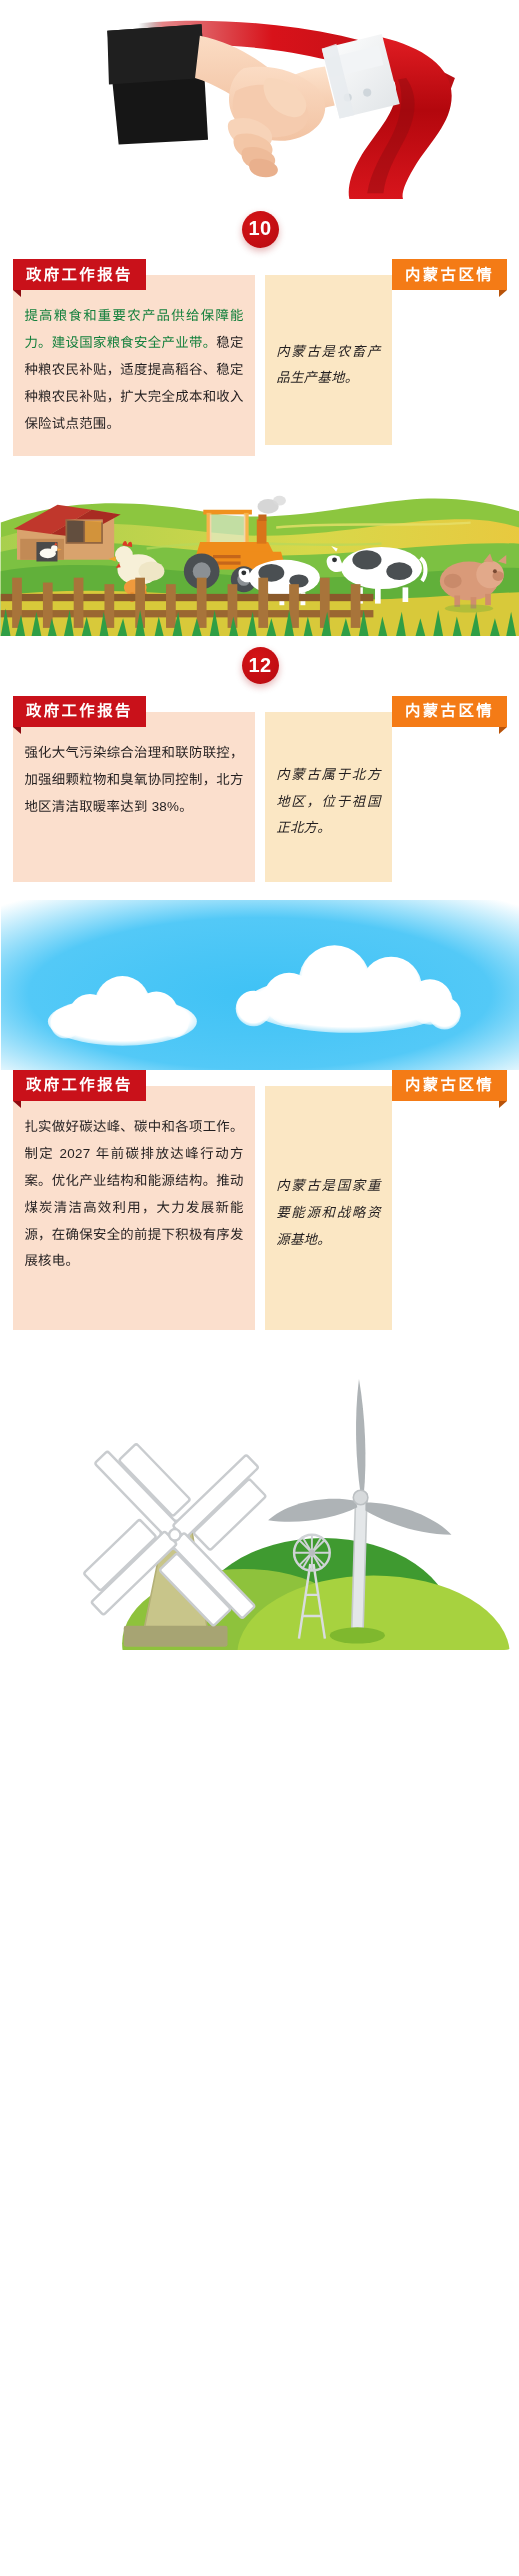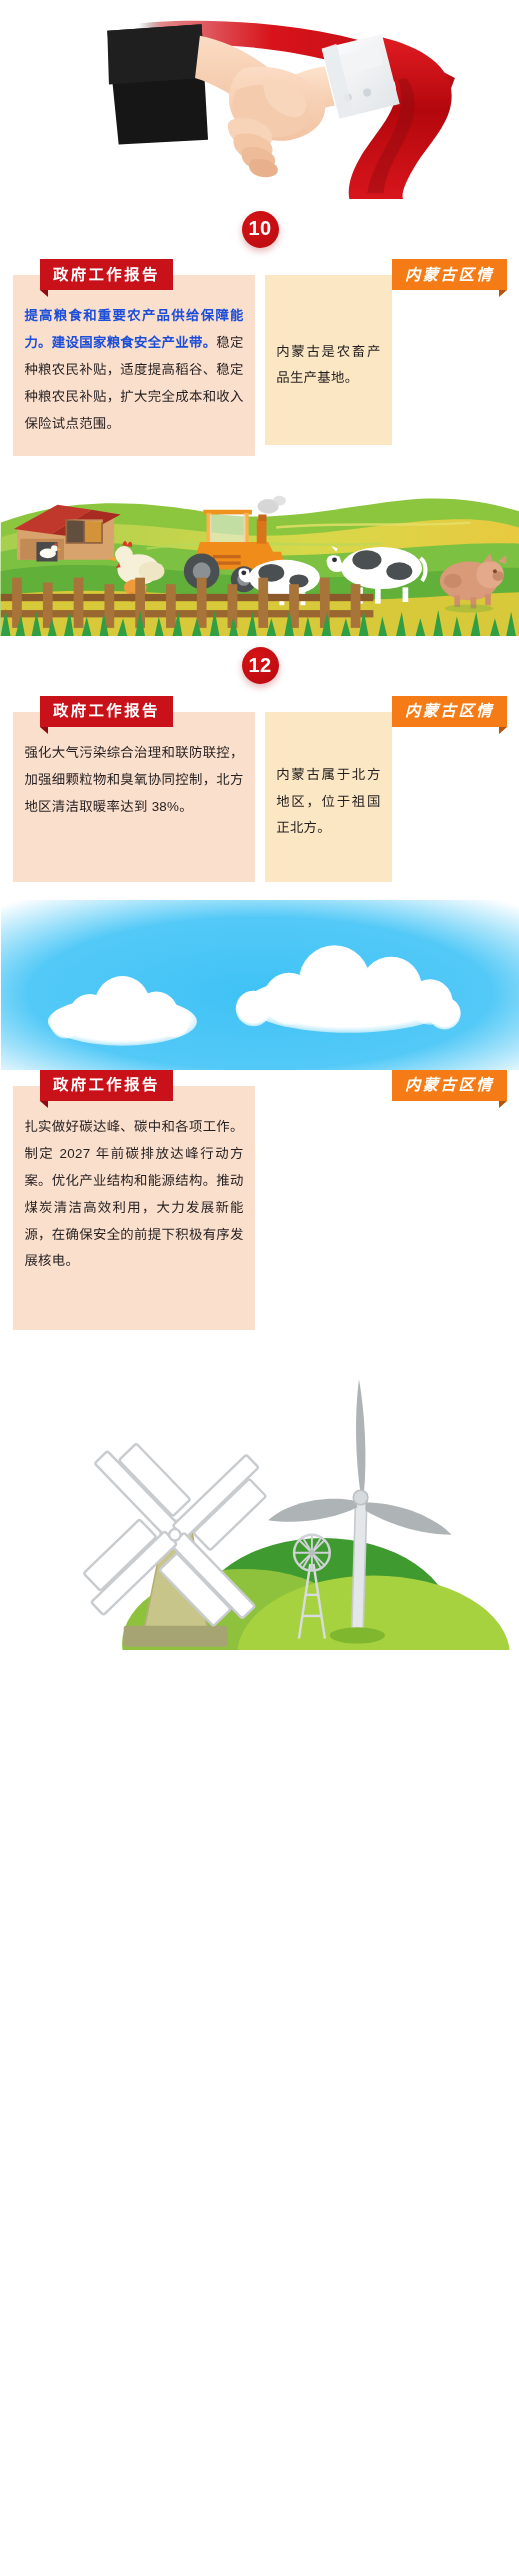--- a/index.html
+++ b/index.html
@@ -14,7 +14,7 @@
     color: #231f20;
     -webkit-font-smoothing: antialiased;
   }
-  .page { width: 520px; position: relative; overflow: hidden; background:#fff; }
+  .page { width: 520px; position: relative; overflow: hidden; background:#fff;border-radius:16px; }
 
   
   .hero-handshake {

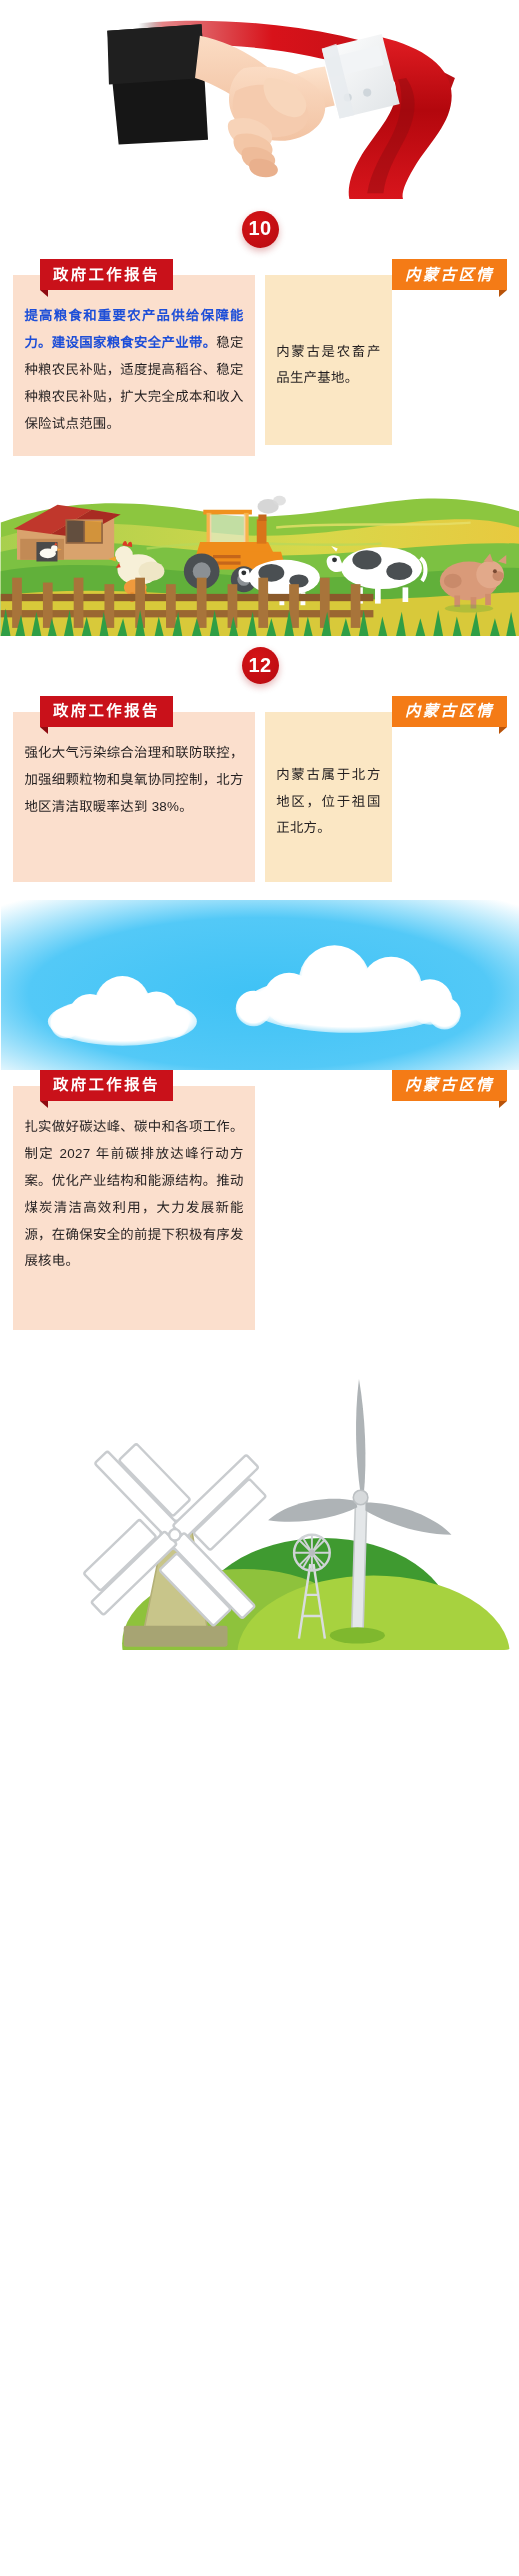--- a/index.html
+++ b/index.html
@@ -62,7 +62,7 @@
   .col-left  { }
   .col-right { }
 
-  .ribbon-wrap { position: relative; z-index: 3; margin-left: 27px; }
+  .ribbon-wrap { position: relative; z-index: 3; }
   .ribbon {
     display: inline-block;
     position: relative;

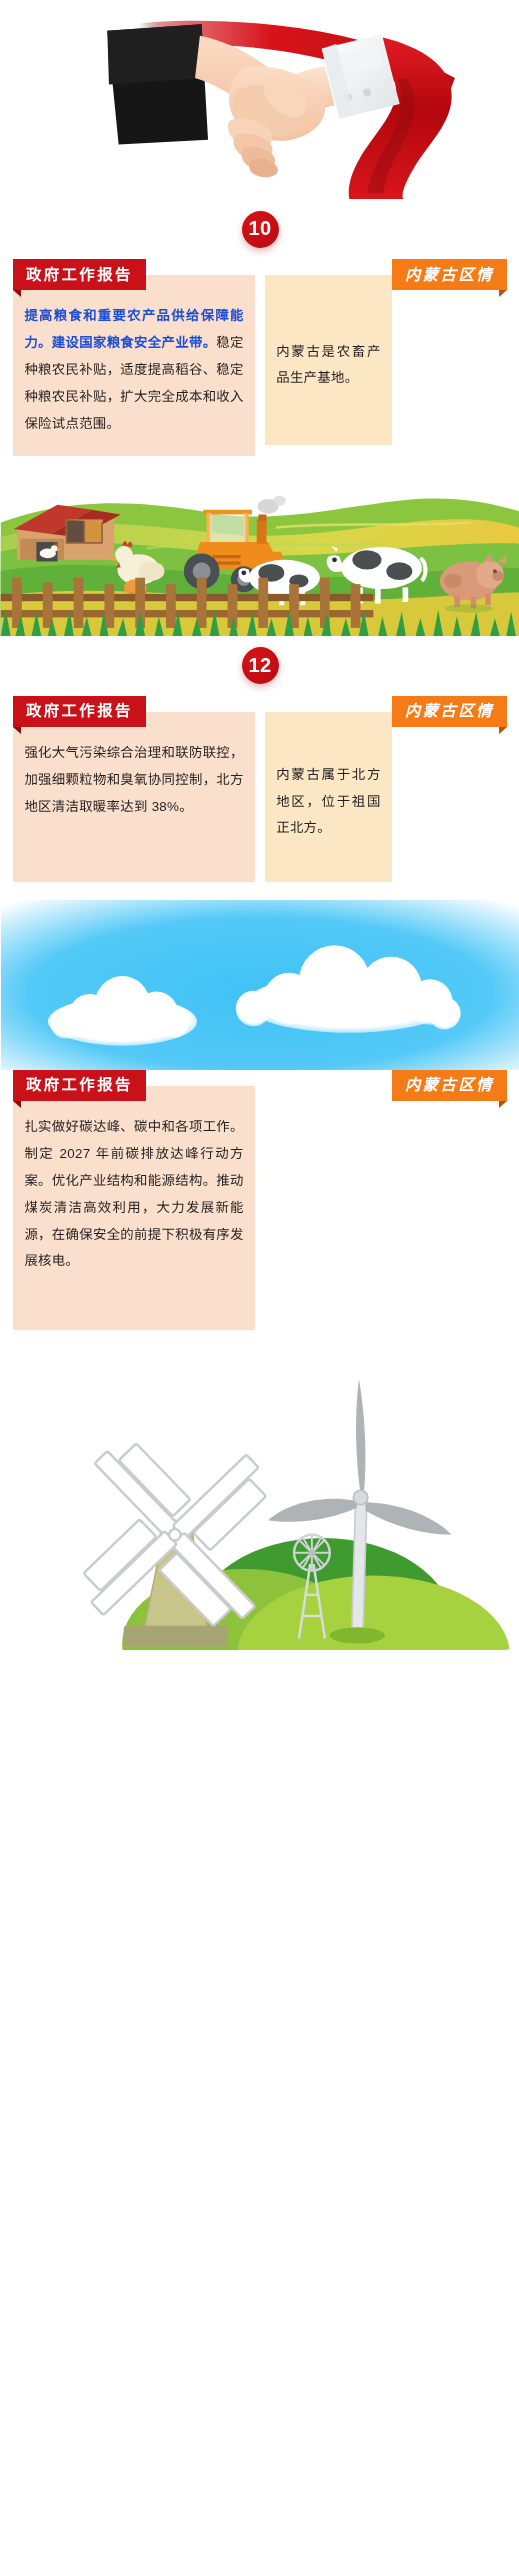--- a/index.html
+++ b/index.html
@@ -86,7 +86,7 @@
     border-top: 7.3px solid #8e0b11;
   }
   .ribbon-orange::after { border-top-color: #b8530a; }
-  .ribbon-right { float: right; font-style: italic; }
+  .ribbon-right { float: right; }
   .ribbon-right::after {
     left: auto; right: 0;
     border-left: none;

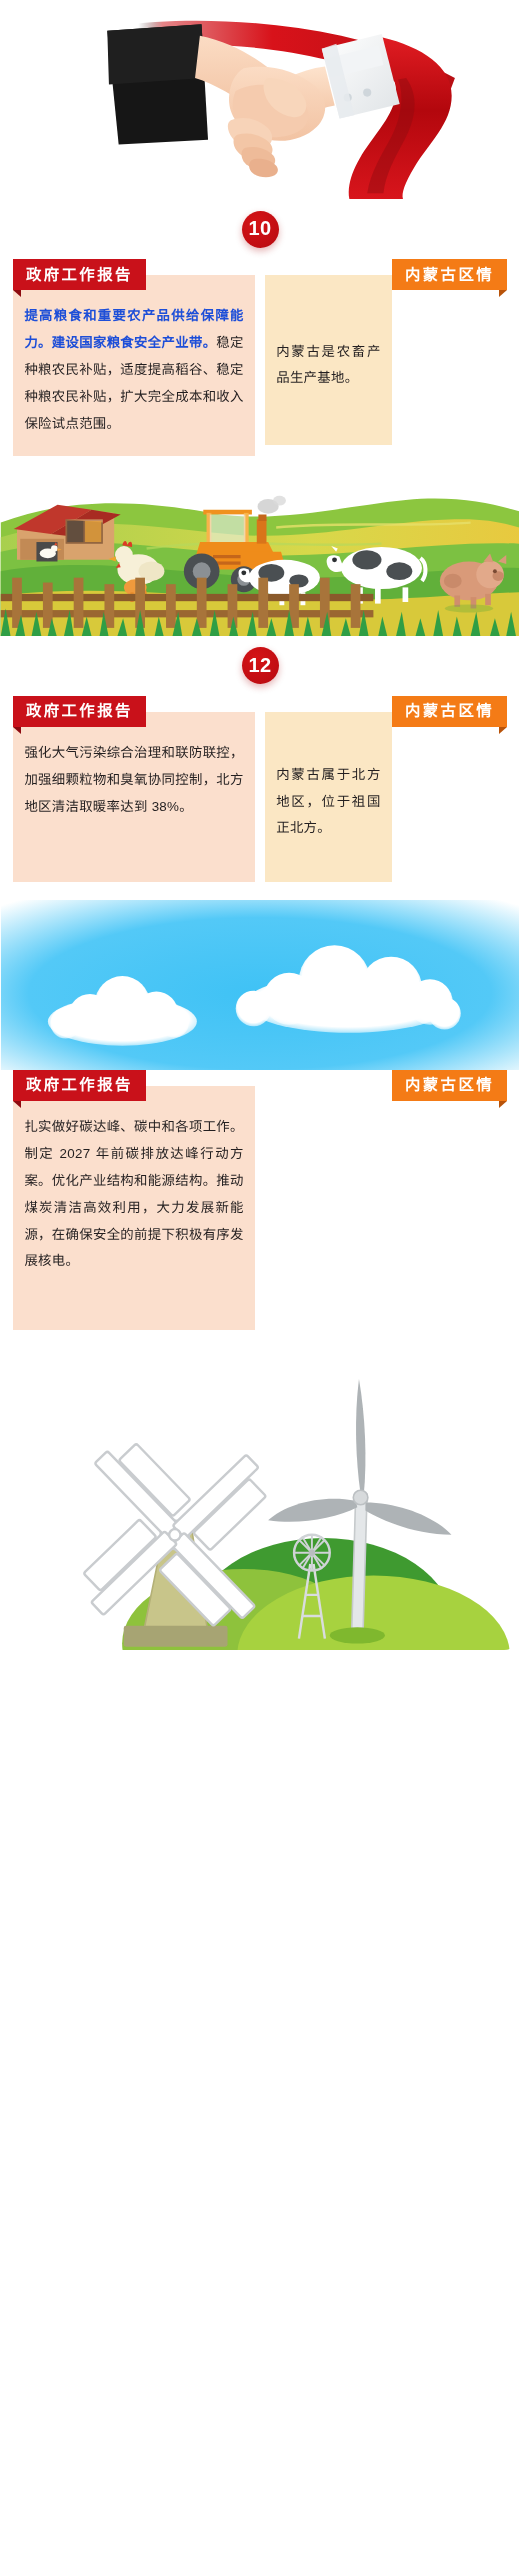--- a/index.html
+++ b/index.html
@@ -108,7 +108,7 @@
   .panel-cream { background: #fbe7c4; }
   .panel-center { display:flex; align-items:center; }
   .panel p { margin: 0; }
-  .em-red { color: #1d4ed8; font-weight: bold; }
+  .em-red { color: #15803d; font-weight: normal; }
 
   
   .illus { position: relative; width: 520px; background:#fff; display:block; }

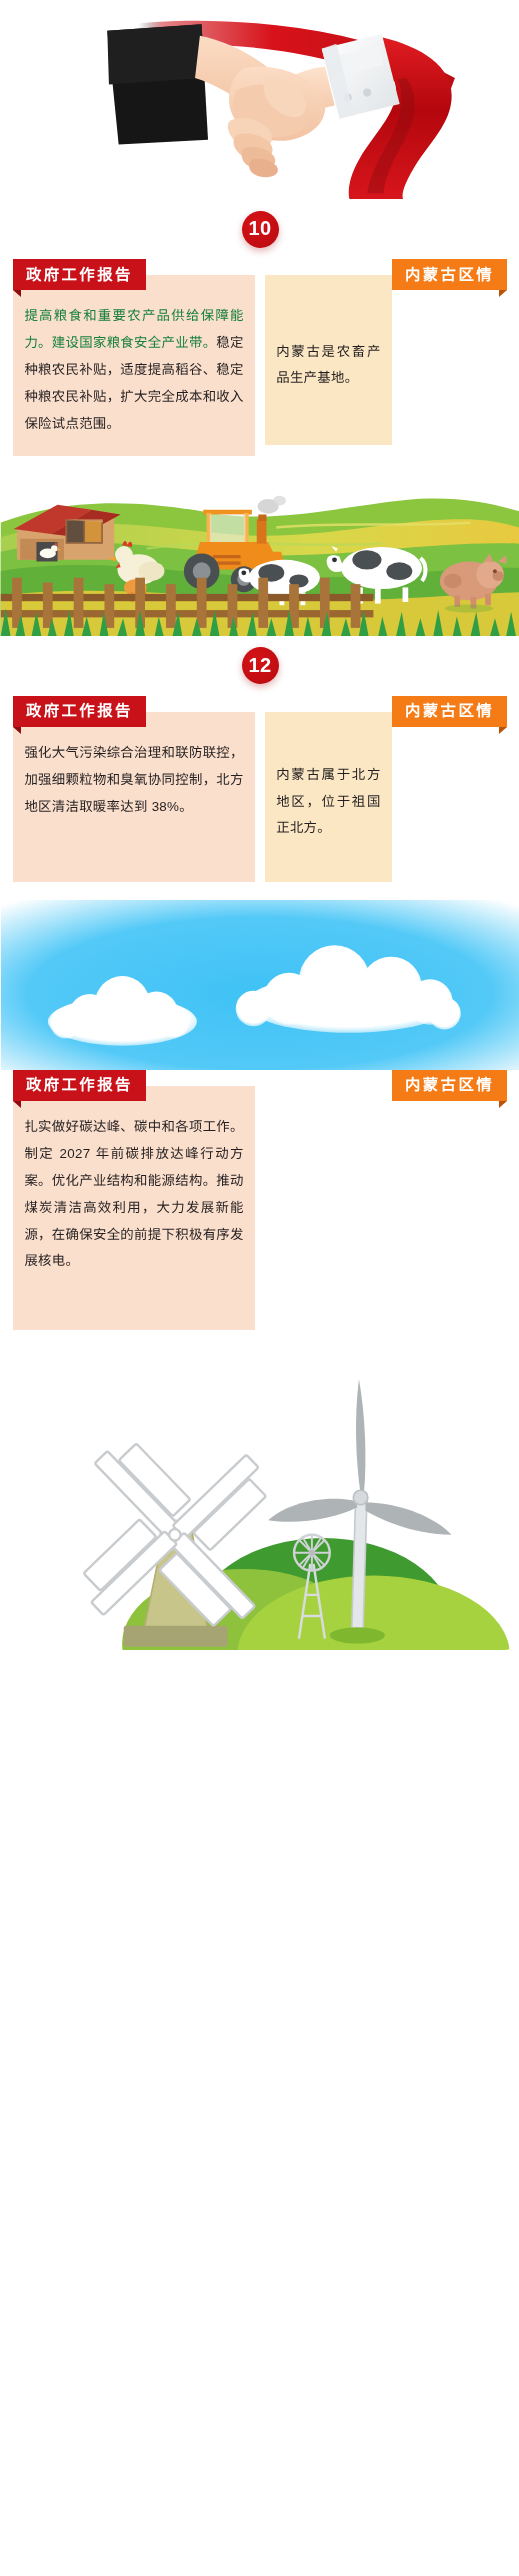--- a/index.html
+++ b/index.html
@@ -105,7 +105,7 @@
     text-align: justify;
   }
   .panel-pink  { background: #fbdfcd; }
-  .panel-cream { background: #fbe7c4; }
+  .panel-cream { background: #fbe7c4; font-style: italic; }
   .panel-center { display:flex; align-items:center; }
   .panel p { margin: 0; }
   .em-red { color: #15803d; font-weight: normal; }

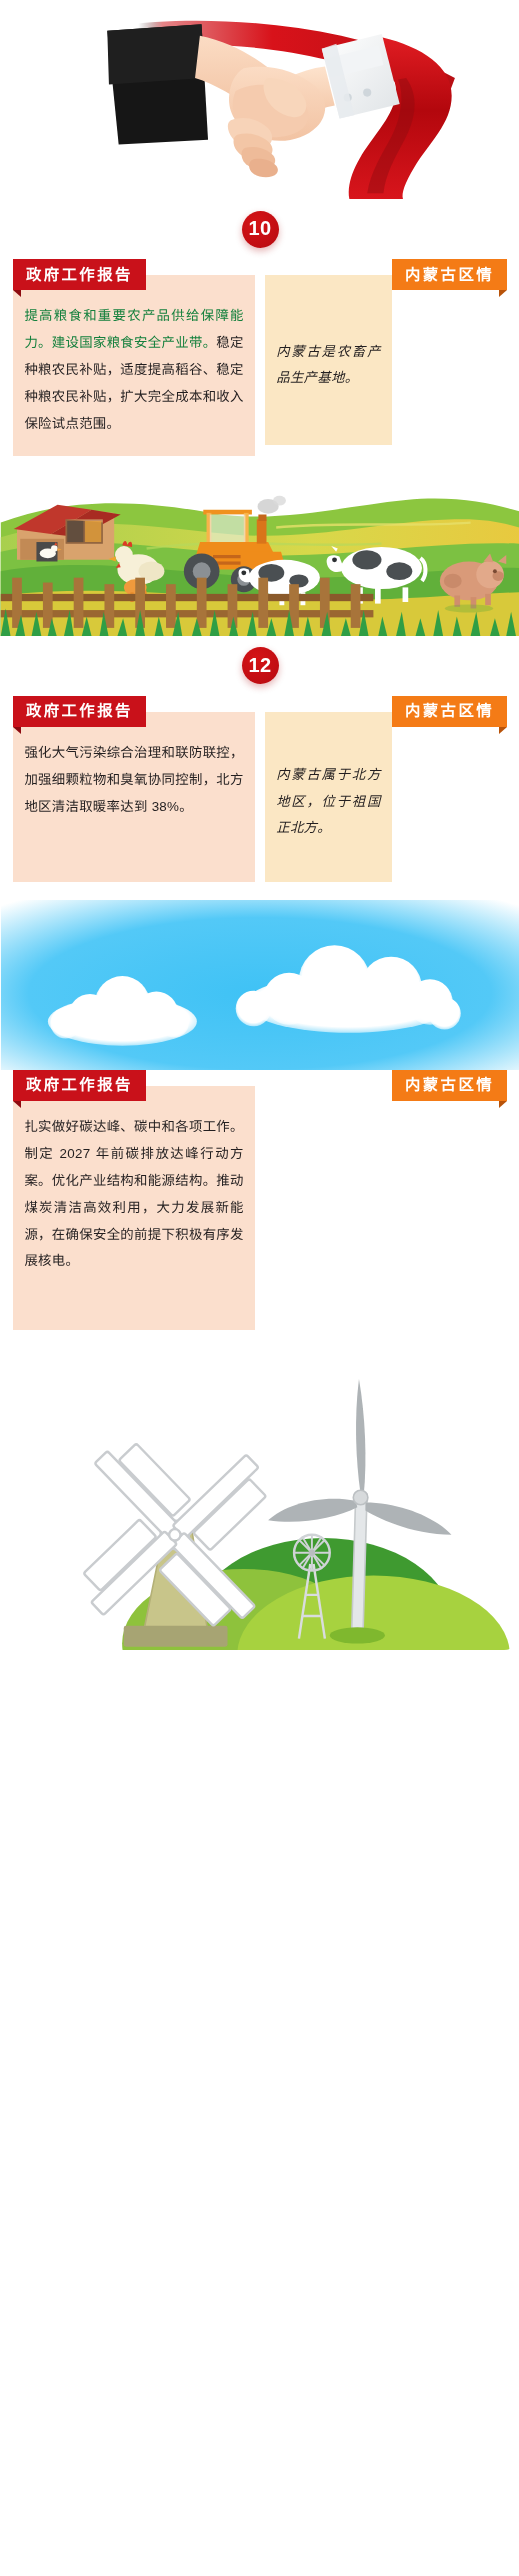--- a/index.html
+++ b/index.html
@@ -447,6 +447,9 @@
         <div class="ribbon ribbon-orange ribbon-right">内蒙古区情</div>
         <div style="clear:both"></div>
       </div>
+      <div class="panel panel-cream panel-center" style="min-height:244px">
+        <p>内蒙古是国家重要能源和战略资源基地。</p>
+      </div>
     </div>
   </div>
 

